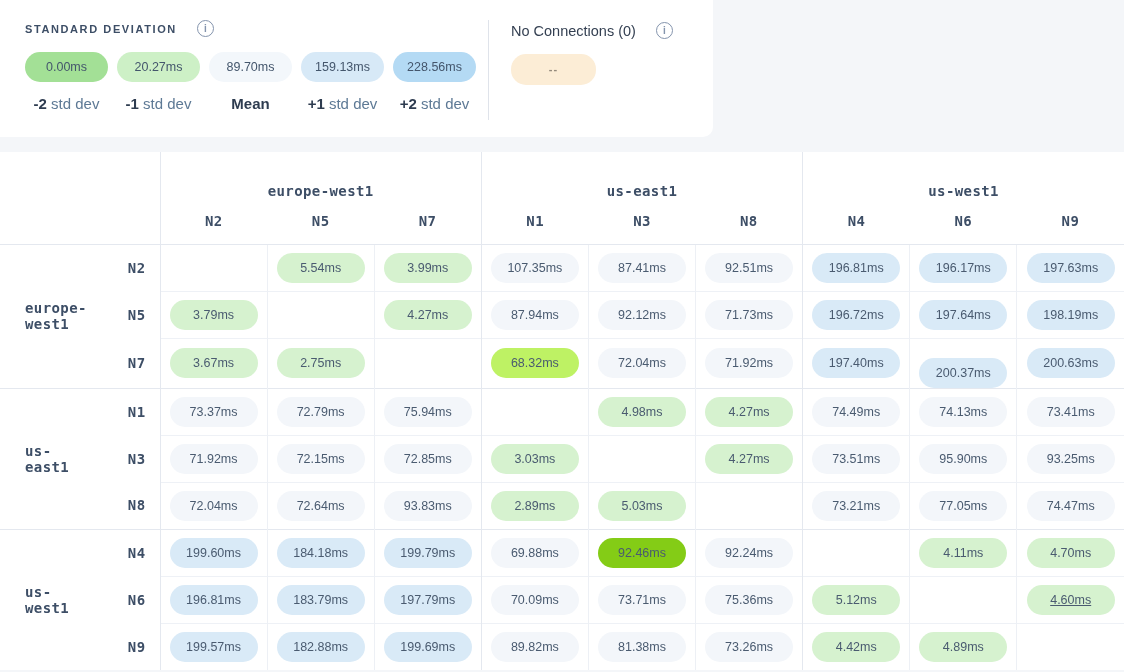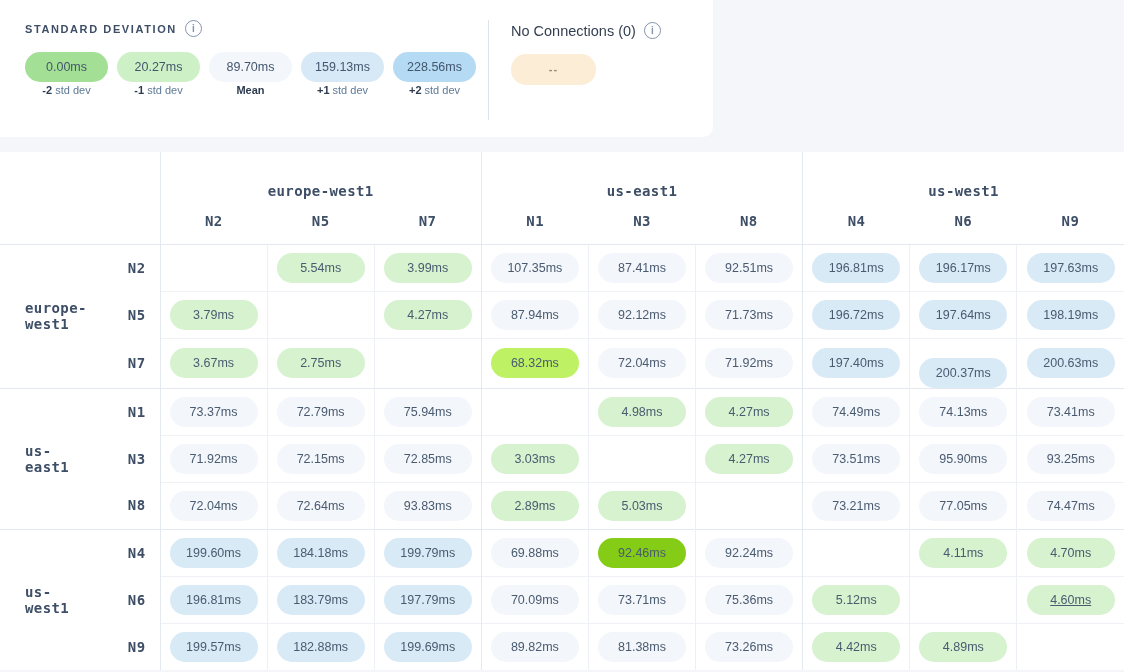--- a/index.html
+++ b/index.html
@@ -14,7 +14,7 @@
     background:#ffffff; border-radius:0 0 10px 0;
   }
   .lg-left { position:absolute; left:25px; top:20px; }
-  .title-row { display:flex; align-items:center; gap:8px; }
+  .title-row { display:flex; align-items:center; gap:20px; }
   .card-title {
     font-size:11px; font-weight:700; letter-spacing:1.6px; color:#3d4e66;
   }

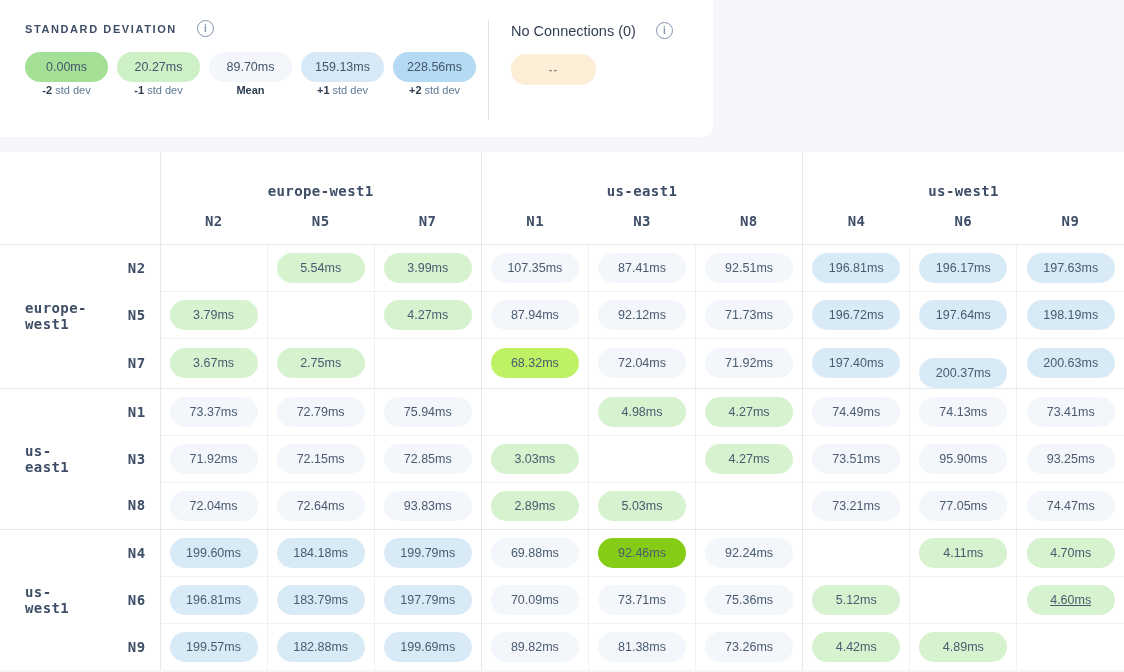--- a/index.html
+++ b/index.html
@@ -30,7 +30,7 @@
     display:block; height:30px; line-height:30px;
     font-size:12.5px; color:#44566c; text-align:center;
   }
-  .lg-label { margin-top:2px; font-size:11px; color:#5d7995; white-space:nowrap; }
+  .lg-label { margin-top:13px; font-size:15px; color:#5d7995; white-space:nowrap; }
   .lg-label b { color:#2e3c50; font-weight:700; }
   .divider { position:absolute; left:488px; top:20px; width:1px; height:100px; background:#dfe3ea; }
   .lg-right { position:absolute; left:511px; top:22px; }

